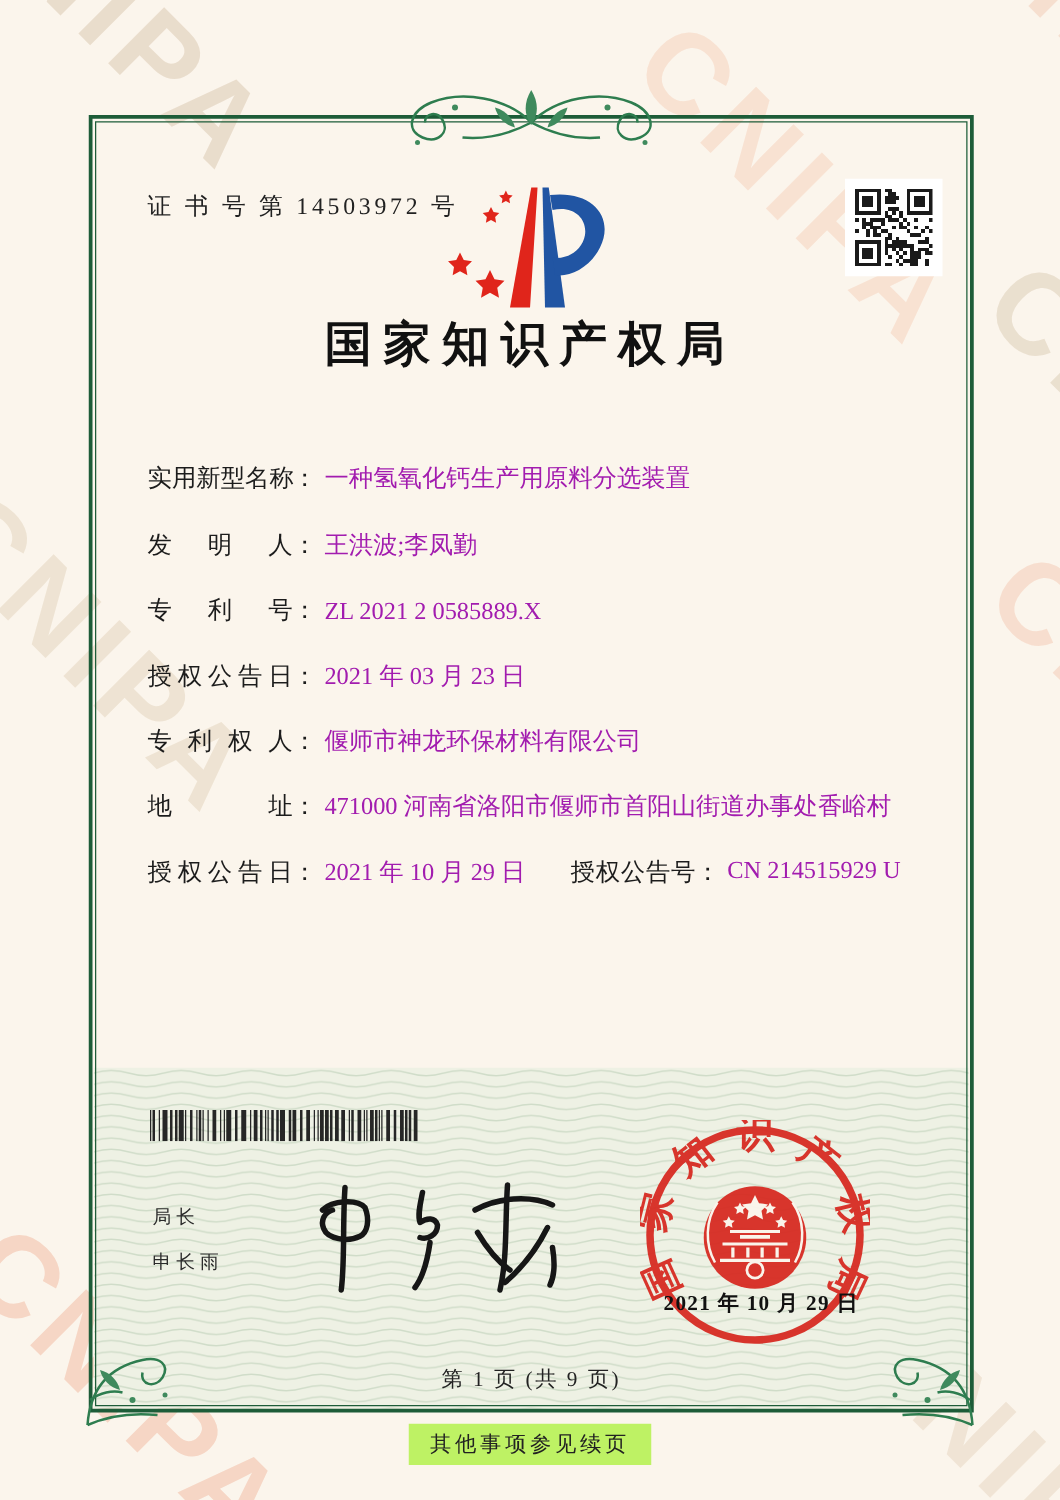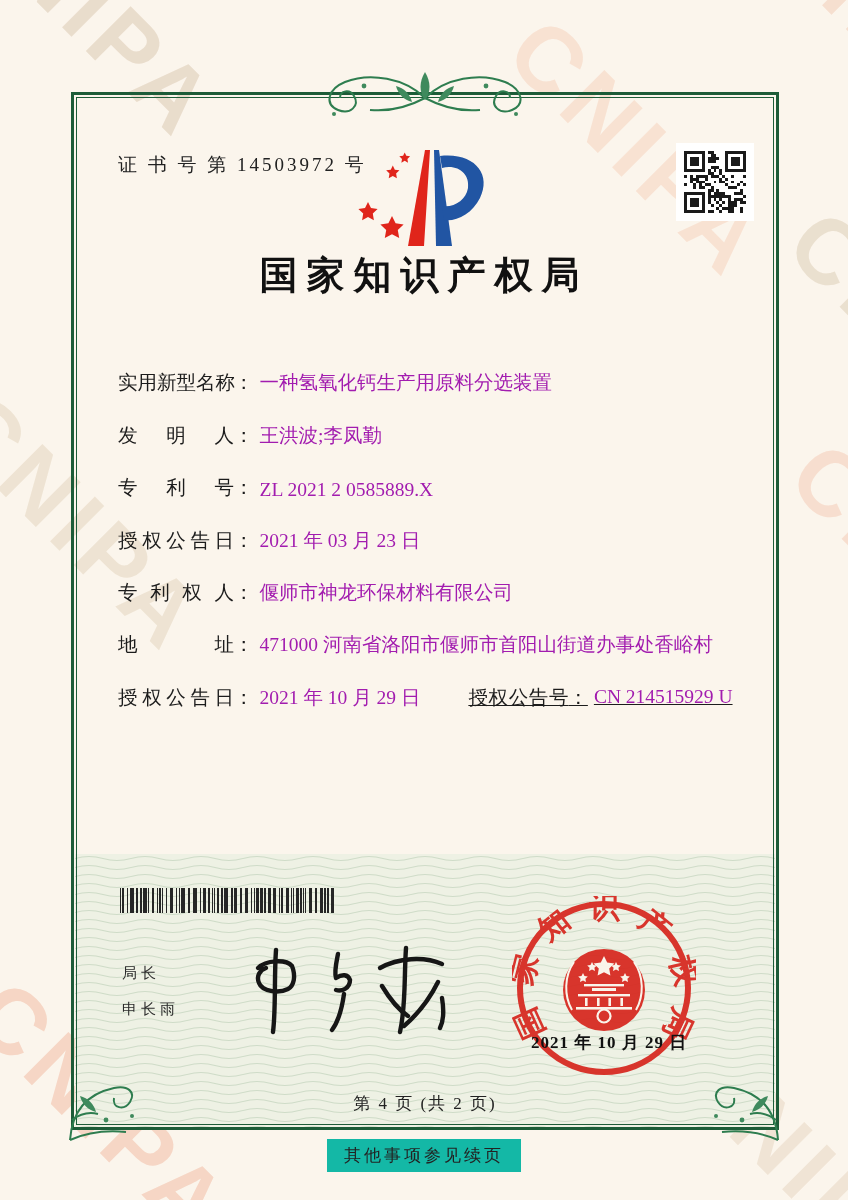--- a/index.html
+++ b/index.html
@@ -51,7 +51,7 @@
   }
   .fcolon{display:inline-block;margin-right:6px;}
   .fvalue{color:#a21caf;}
-  .fpair2{margin-left:48px;display:flex;align-items:center;text-decoration:underline;}
+  .fpair2{margin-left:36px;display:flex;align-items:center;}
   .paras{
     position:absolute;left:118px;top:699px;width:646px;
     font-size:19.5px;line-height:32.5px;text-align:justify;color:#222;

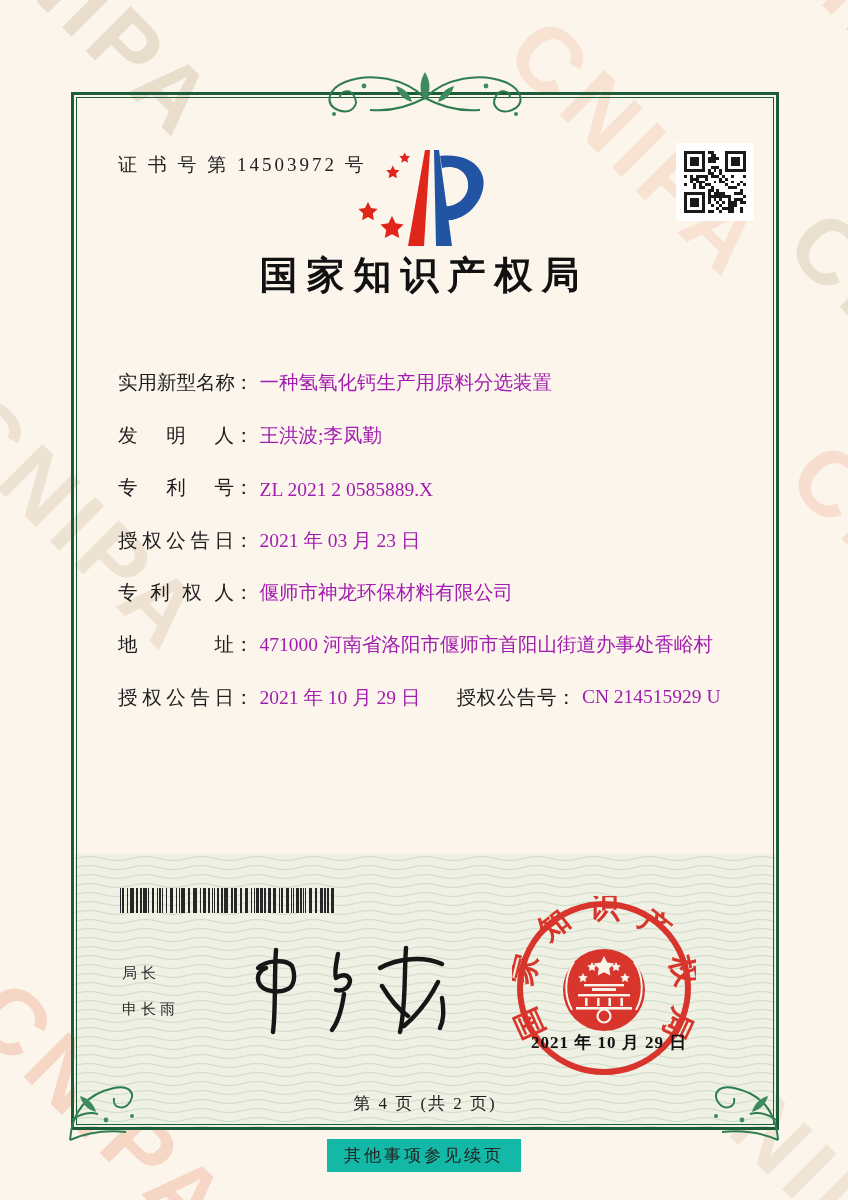--- a/index.html
+++ b/index.html
@@ -546,7 +546,7 @@
     </svg>
     <div class="seal-date">2021 年 10 月 29 日</div>
 
-    <div class="page-ind">第 4 页 (共 2 页)</div>
+    <div class="page-ind">第 1 页 (共 9 页)</div>
     <div class="note">其他事项参见续页</div>
   </div>
 </div>

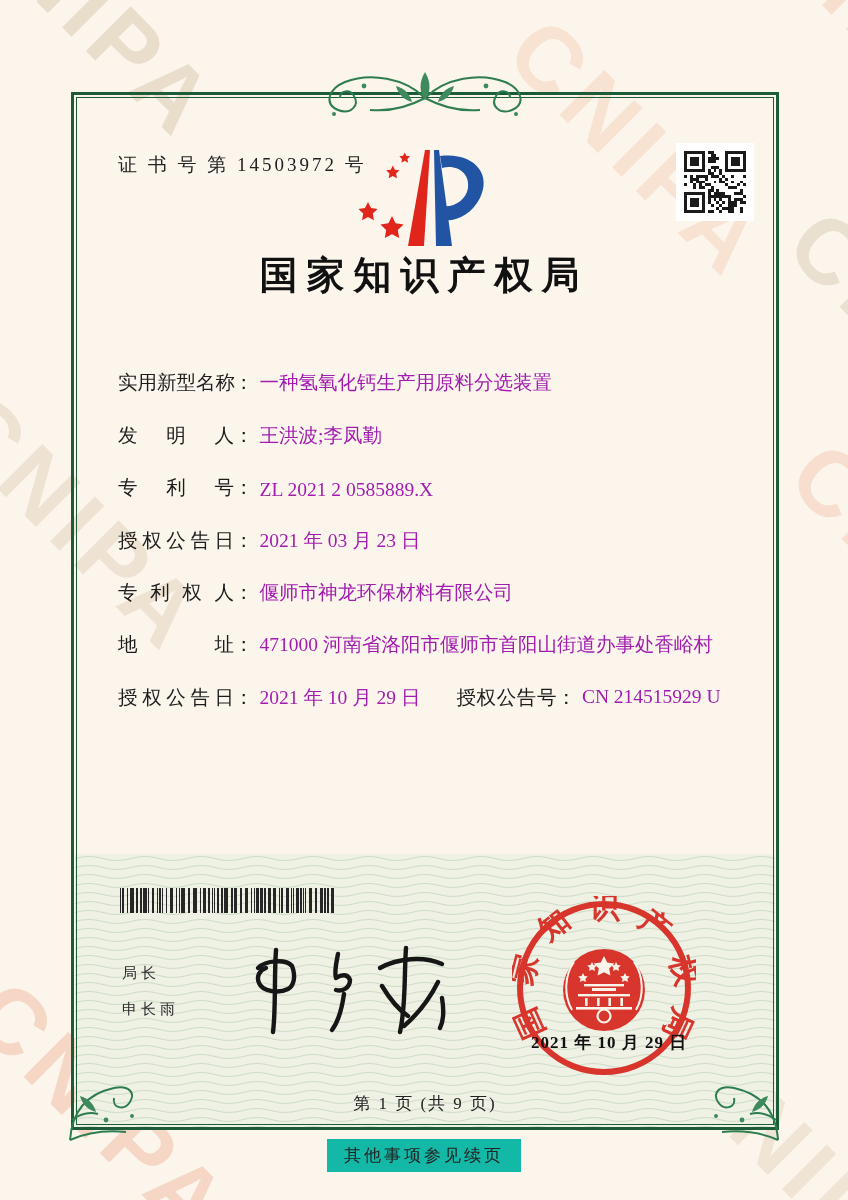--- a/index.html
+++ b/index.html
@@ -76,7 +76,7 @@
   }
   .note{
     position:absolute;left:424px;top:1139px;transform:translateX(-50%);
-    background:#14b8a6;padding:5px 17px;font-size:17px;letter-spacing:3px;color:#222;
+    background:#bef264;padding:5px 17px;font-size:17px;letter-spacing:3px;color:#222;
     white-space:nowrap;
   }
 </style>

